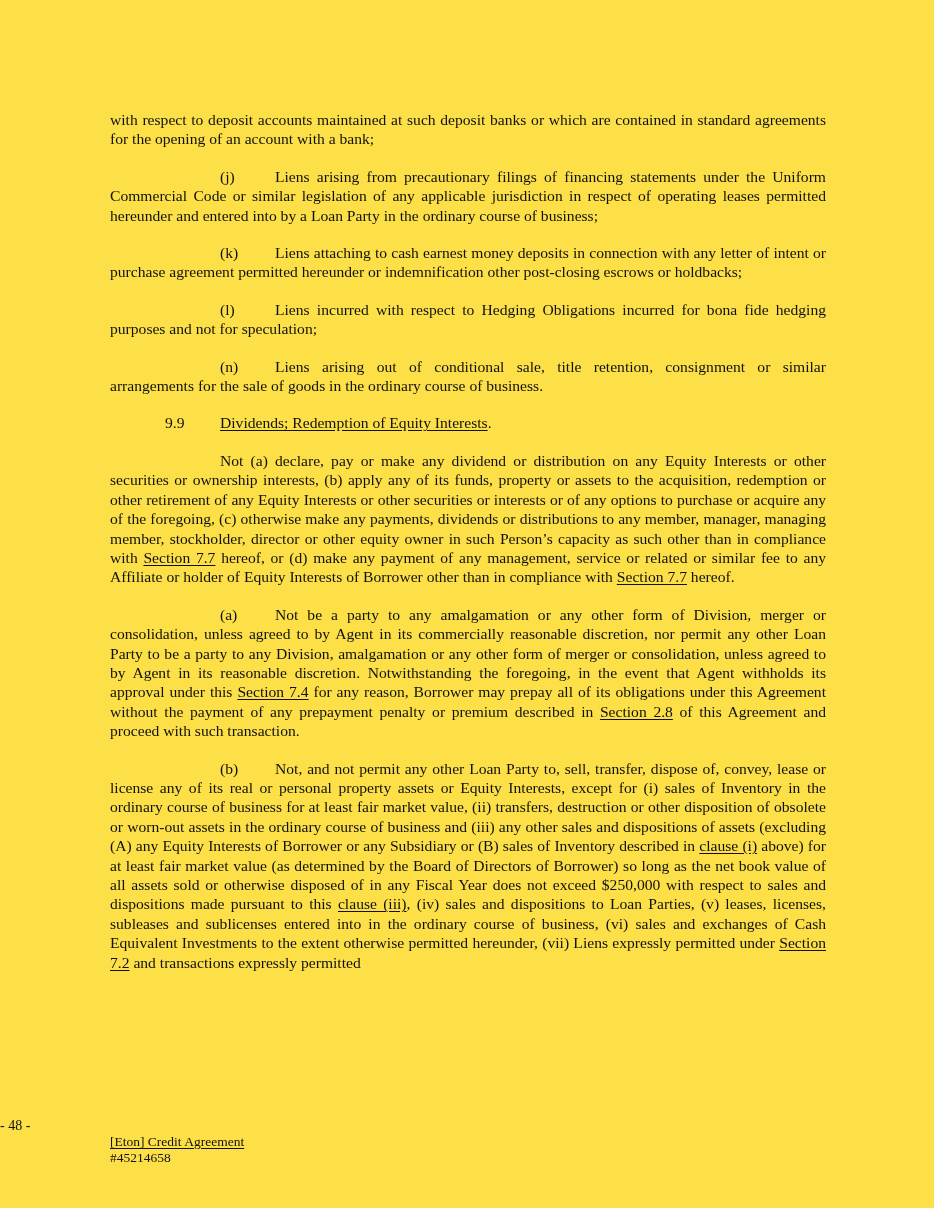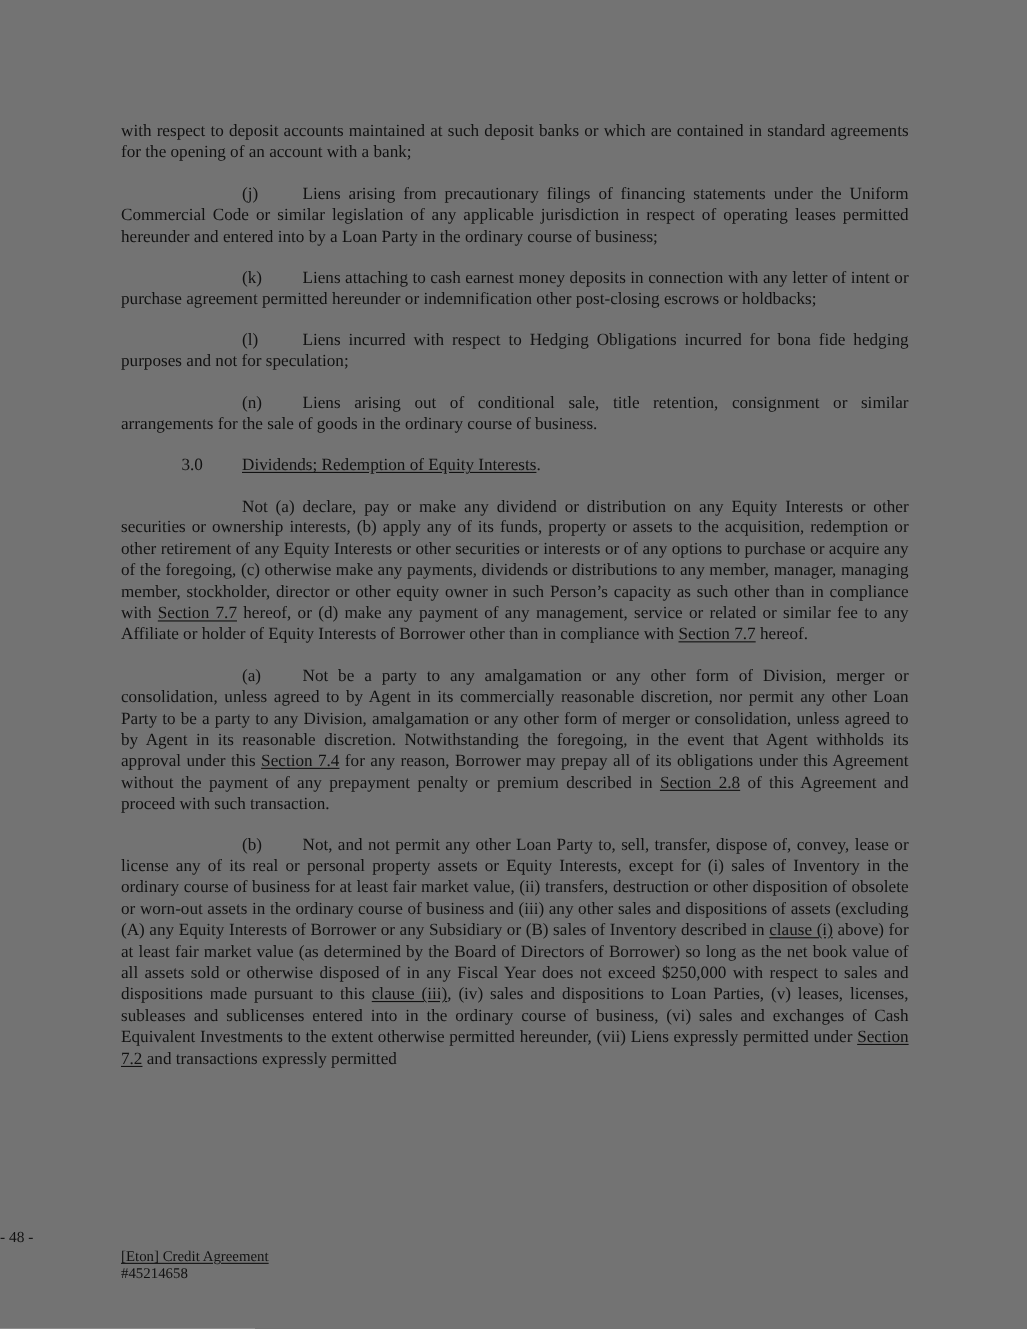--- a/index.html
+++ b/index.html
@@ -6,7 +6,7 @@
     body { width: 934px; height: 1208px; position: relative; overflow: hidden; }
     .page {
       position: absolute; left: 0; top: 0; width: 934px; height: 1208px;
-      background: #737373; color: #111111;
+      background: #fde047; color: #111111;
       font-family: "Liberation Serif", serif;
       font-size: 15.6px; line-height: 19.4px;
     }

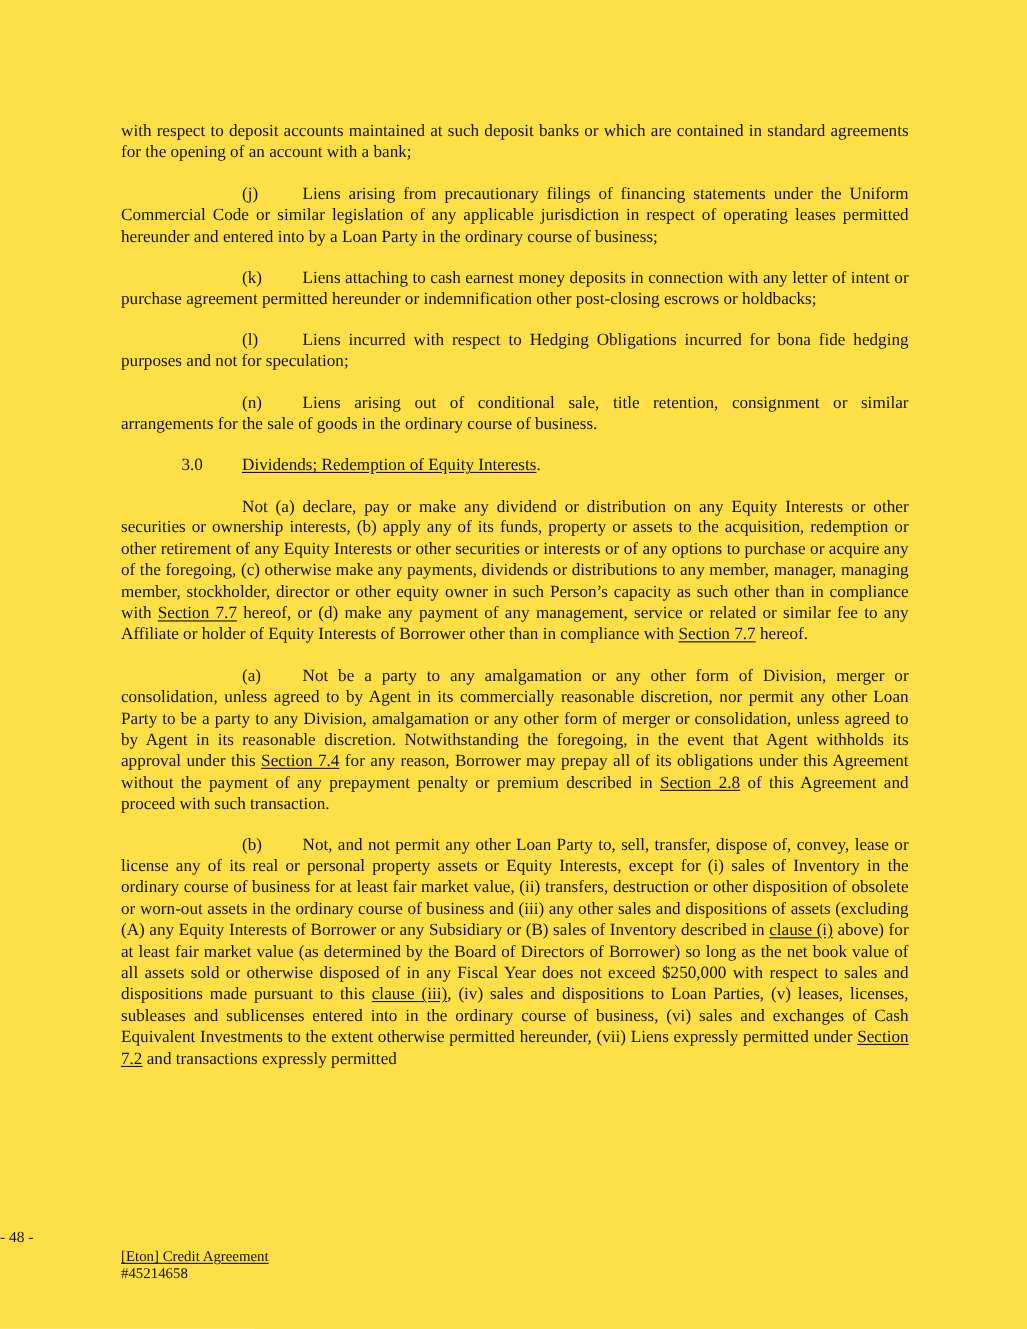--- a/index.html
+++ b/index.html
@@ -37,7 +37,7 @@
 
     <p class="indent"><span class="label">(n)</span><span>Liens arising out of conditional sale, title retention, consignment or similar arrangements for the sale of goods in the ordinary course of business.</span></p>
 
-    <p class="heading"><span class="num">3.0</span><u>Dividends; Redemption of Equity Interests</u><span>.</span></p>
+    <p class="heading"><span class="num">9.9</span><u>Dividends; Redemption of Equity Interests</u><span>.</span></p>
 
     <p class="indent"><span>Not (a) declare, pay or make any dividend or distribution on any Equity Interests or other securities or ownership interests, (b) apply any of its funds, property or assets to the acquisition, redemption or other retirement of any Equity Interests or other securities or interests or of any options to purchase or acquire any of the foregoing, (c) otherwise make any payments, dividends or distributions to any member, manager, managing member, stockholder, director or other equity owner in such Person’s capacity as such other than in compliance with </span><u>Section 7.7</u><span> hereof, or (d) make any payment of any management, service or related or similar fee to any Affiliate or holder of Equity Interests of Borrower other than in compliance with </span><u>Section 7.7</u><span> hereof.</span></p>
 

